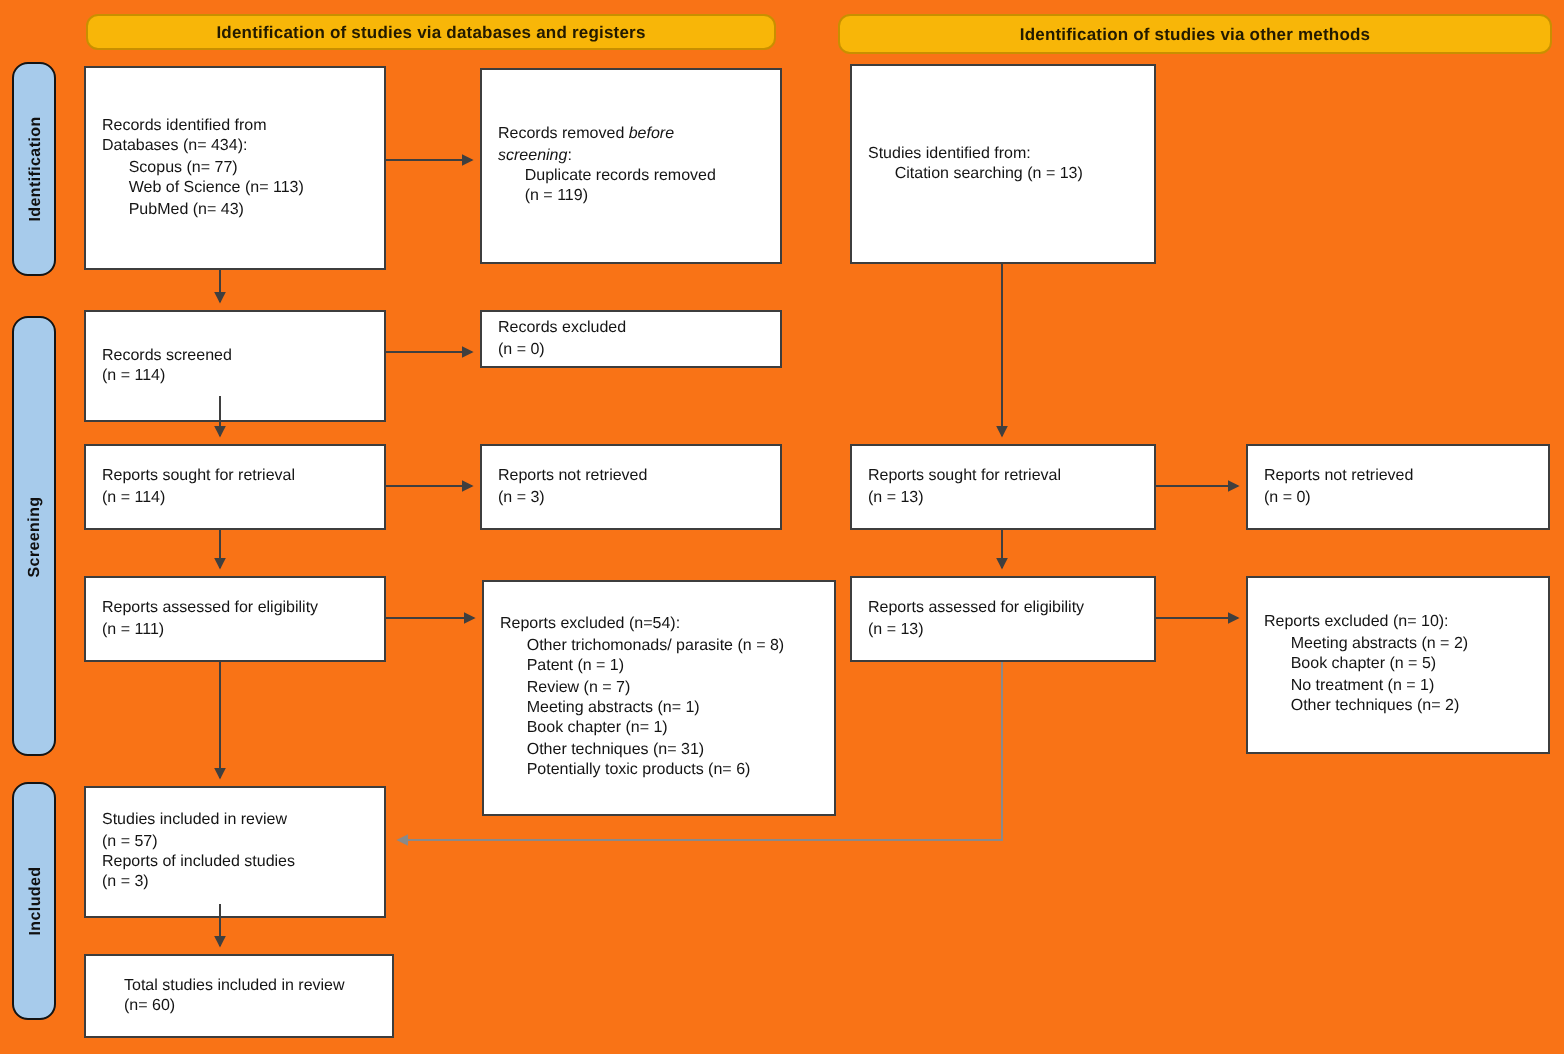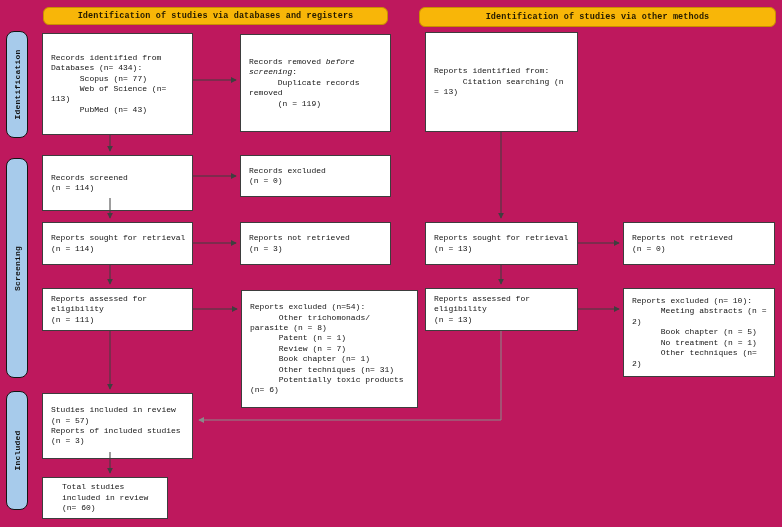--- a/index.html
+++ b/index.html
@@ -11,8 +11,8 @@
   }
   html,body{margin:0;padding:0;background:#ffffff;}
   .canvas{
-    position:relative; width:782px; height:527px; background:#be185d;
-    font-family:Liberation Mono, monospace; color:var(--box-text);
+    position:relative; width:782px; height:527px; background:#f97316;
+    font-family:Liberation Sans, sans-serif; color:var(--box-text);
     overflow:hidden;
   }
   .banner{

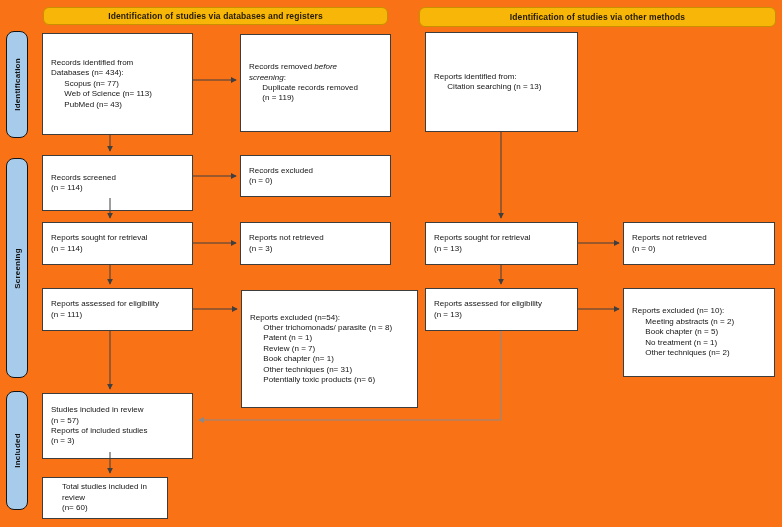--- a/index.html
+++ b/index.html
@@ -119,7 +119,7 @@
     </div>
 
   <div class="pbox" style="left:425px; top:32px; width:153px; height:100px;">
-      <div class="tline"><span>Reports identified from:</span></div>
+      <div class="tline"><span>Studies identified from:</span></div>
       <div class="tline"><span>      Citation searching (n = 13)</span></div>
     </div>
   <div class="pbox" style="left:425px; top:222px; width:153px; height:43px;">

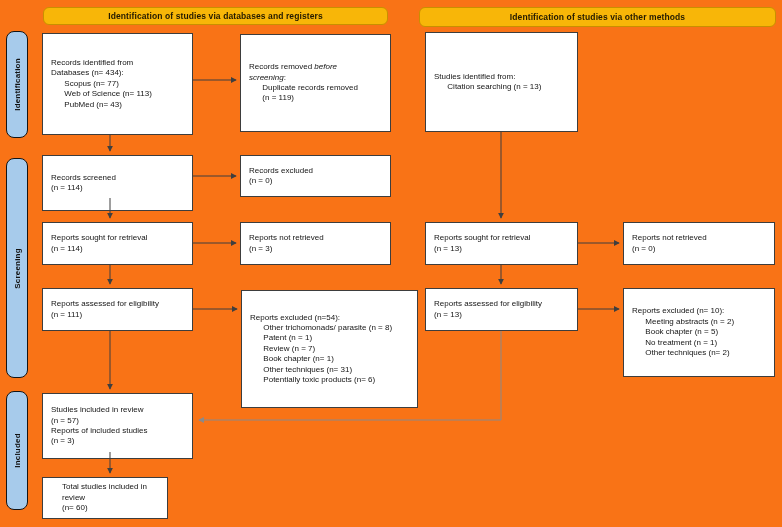--- a/index.html
+++ b/index.html
@@ -100,7 +100,7 @@
       <div class="tline"><span>      Duplicate records removed</span></div>
       <div class="tline"><span>      (n = 119)</span></div>
     </div>
-  <div class="pbox" style="left:240px; top:155px; width:151px; height:42px;">
+  <div class="pbox" style="left:240px; top:155px; width:151px; height:29px;">
       <div class="tline"><span>Records excluded</span></div>
       <div class="tline"><span>(n = 0)</span></div>
     </div>

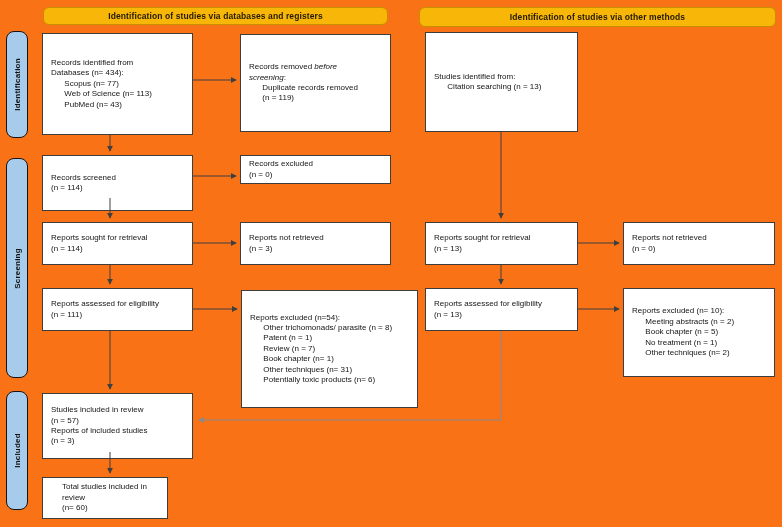--- a/index.html
+++ b/index.html
@@ -113,6 +113,7 @@
       <div class="tline"><span>      Other trichomonads/ parasite (n = 8)</span></div>
       <div class="tline"><span>      Patent (n = 1)</span></div>
       <div class="tline"><span>      Review (n = 7)</span></div>
+      <div class="tline"><span>      Meeting abstracts (n= 1)</span></div>
       <div class="tline"><span>      Book chapter (n= 1)</span></div>
       <div class="tline"><span>      Other techniques (n= 31)</span></div>
       <div class="tline"><span>      Potentially toxic products (n= 6)</span></div>

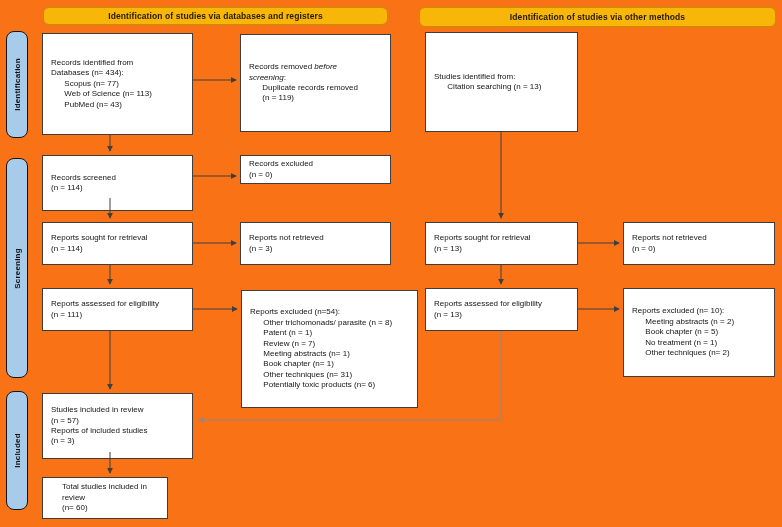--- a/index.html
+++ b/index.html
@@ -89,7 +89,7 @@
       <div class="tline"><span>Reports of included studies</span></div>
       <div class="tline"><span>(n = 3)</span></div>
     </div>
-  <div class="pbox" style="left:42px; top:477px; width:126px; height:42px;padding-left:19px;">
+  <div class="pbox" style="left:42px; top:477px; width:155px; height:42px;padding-left:19px;">
       <div class="tline"><span>Total studies included in review</span></div>
       <div class="tline"><span>(n= 60)</span></div>
     </div>

